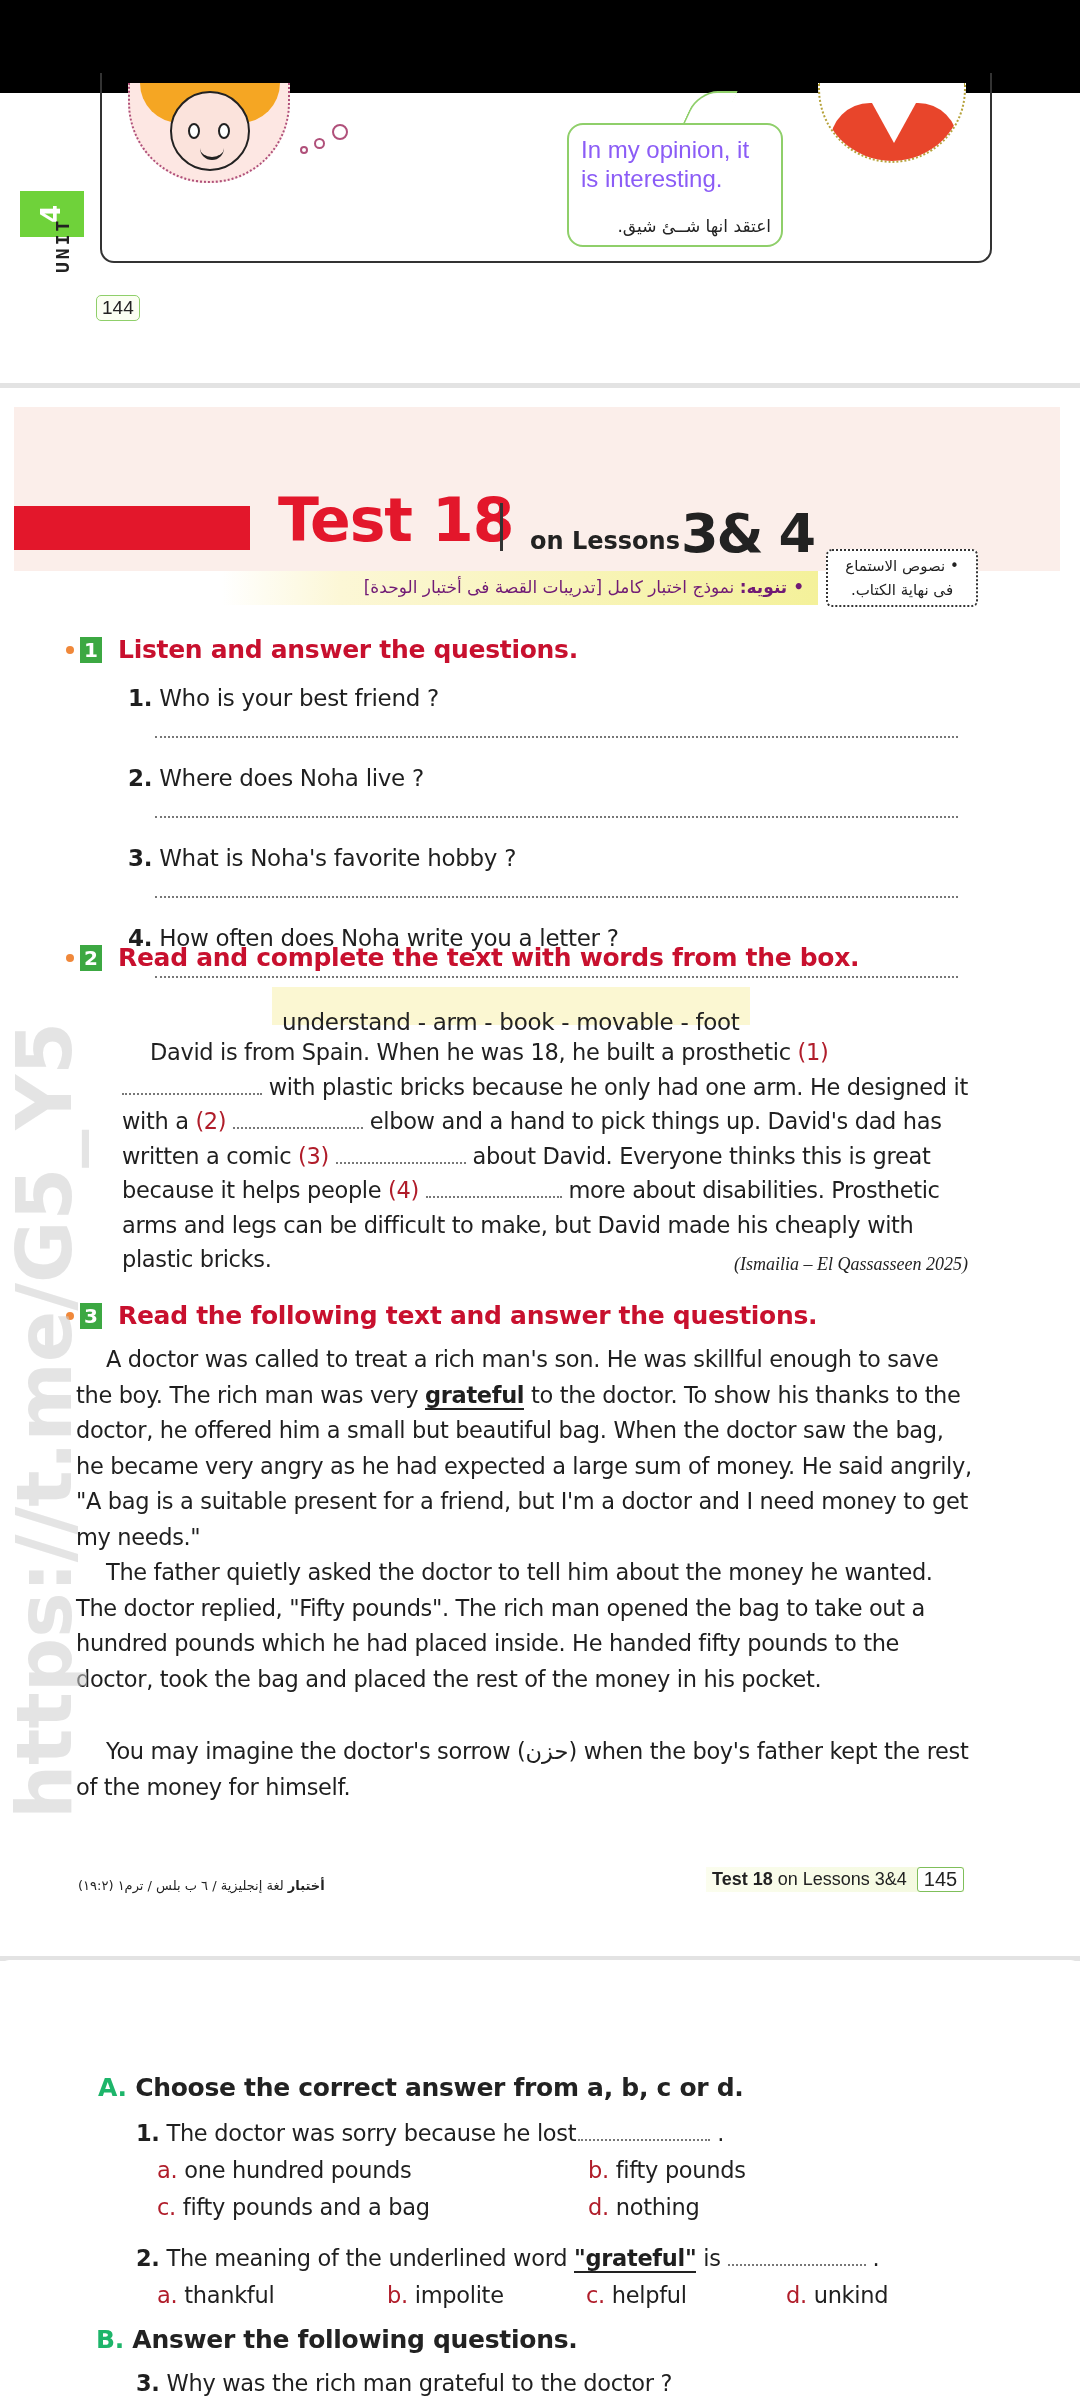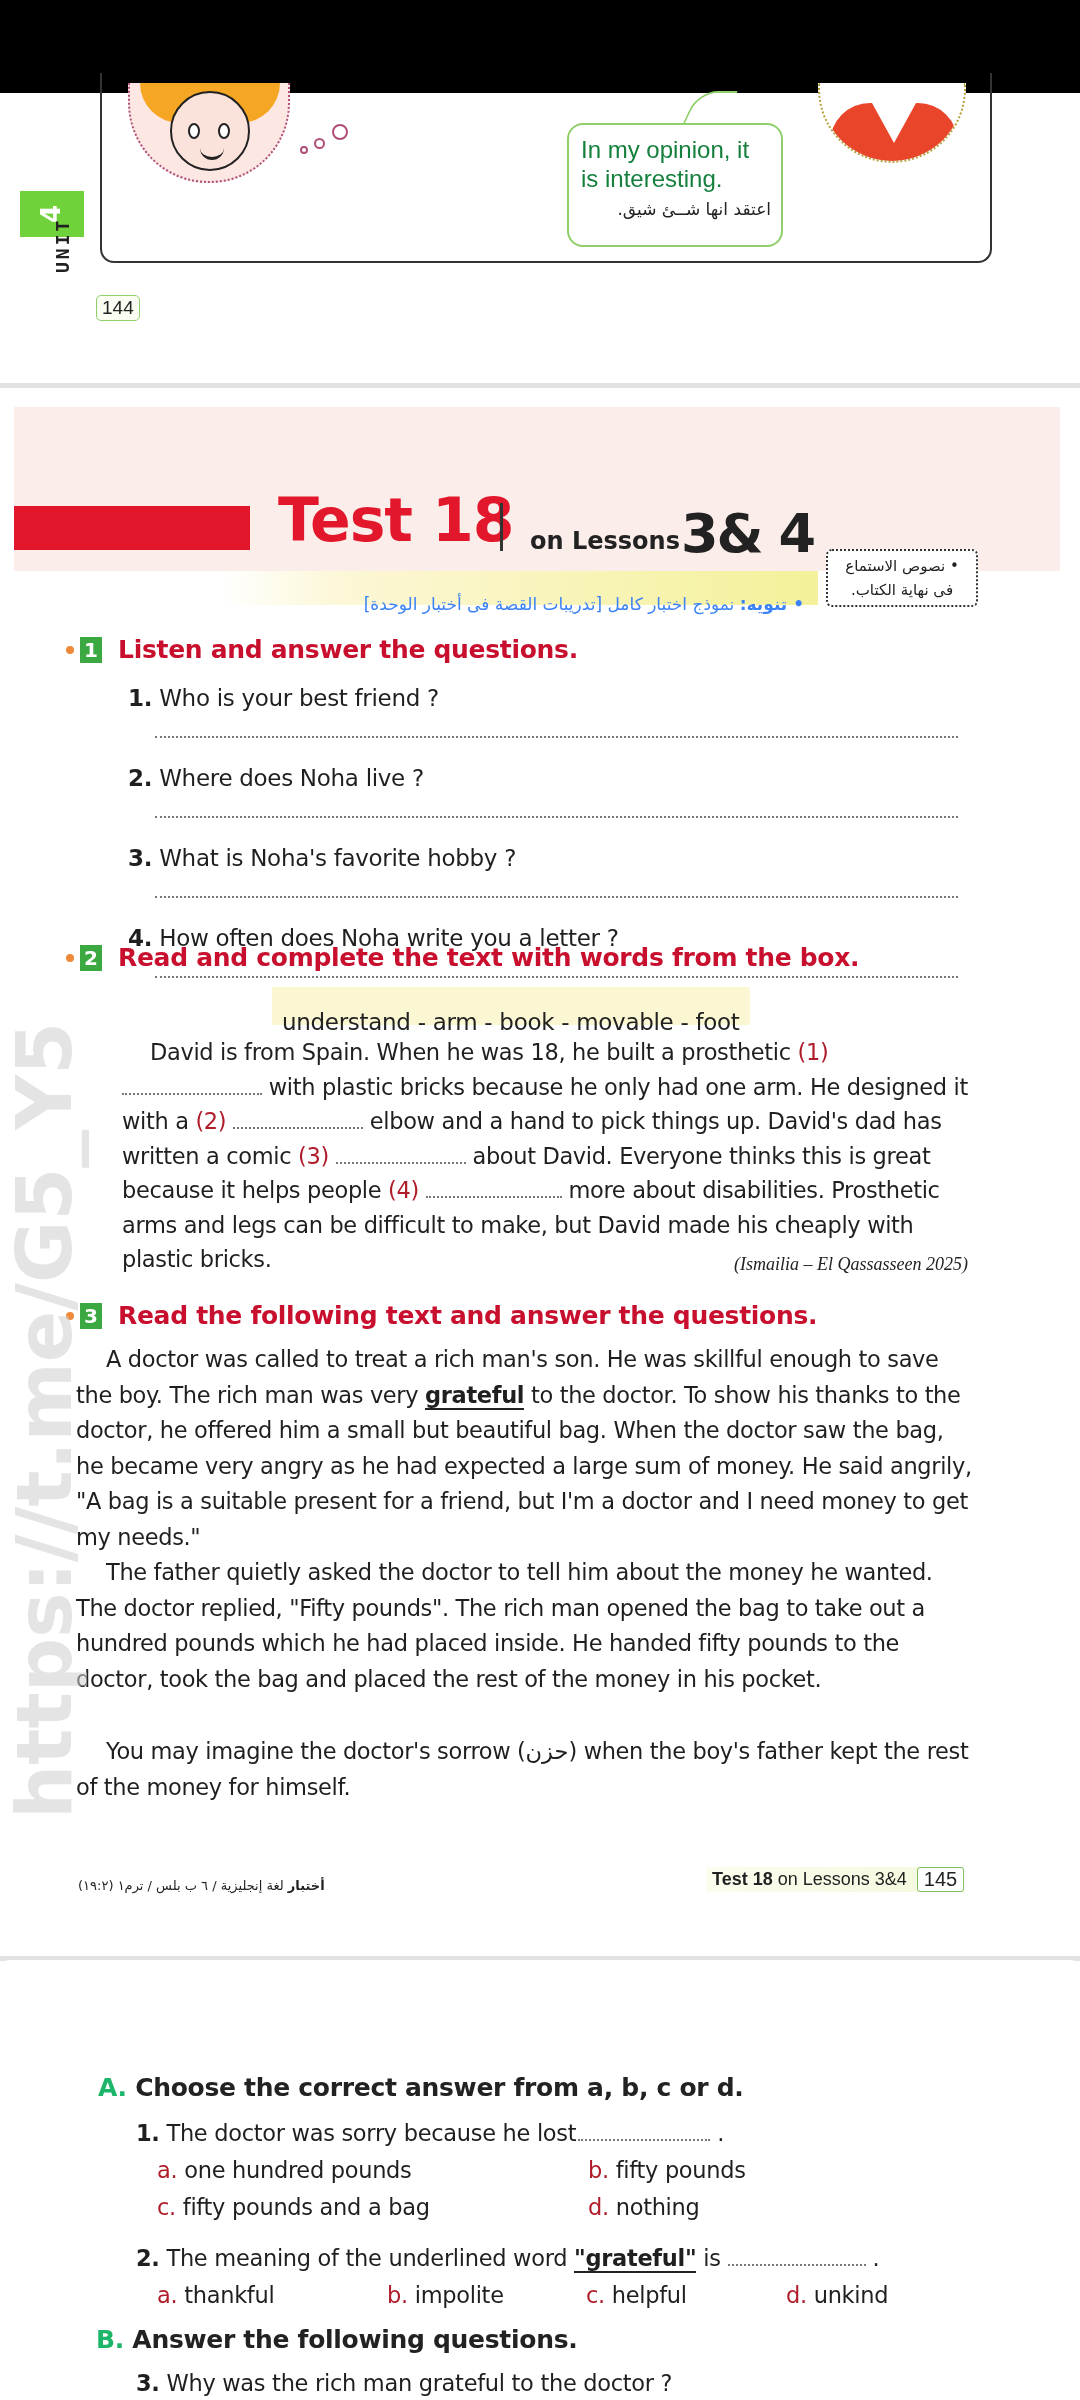--- a/index.html
+++ b/index.html
@@ -27,7 +27,7 @@
     .speech-bubble { position: absolute; left: 567px; top: 30px; width: 216px; height: 124px;
       border: 2px solid #8fcf6a; border-radius: 16px; background: #fff; padding: 10px 10px 0 12px; }
     .speech-tail { position: absolute; left: 690px; top: -2px; width: 40px; height: 34px; border-left: 2px solid #8fcf6a; border-top: 2px solid #8fcf6a; border-radius: 20px 0 0 0; transform: skewX(-25deg); background: transparent; }
-    .speech-en { font-family: "Liberation Sans", sans-serif; font-size: 24px; line-height: 29px; color: #15803d; }
+    .speech-en { font-family: "Liberation Sans", sans-serif; font-size: 24px; line-height: 29px; color: #8b5cf6; }
     .speech-ar { font-family: "DejaVu Sans", sans-serif; font-size: 17px; color: #222; direction: rtl; text-align: right; margin-top: 6px; }
     .unit-tab { position: absolute; left: 20px; top: 98px; width: 64px; height: 46px; background: #6fd23a; }
     .unit-tab span { position: absolute; left: 22px; top: 8px; color: #fff; font-weight: bold; font-size: 26px; font-family: "DejaVu Sans", sans-serif; transform: rotate(-90deg); }

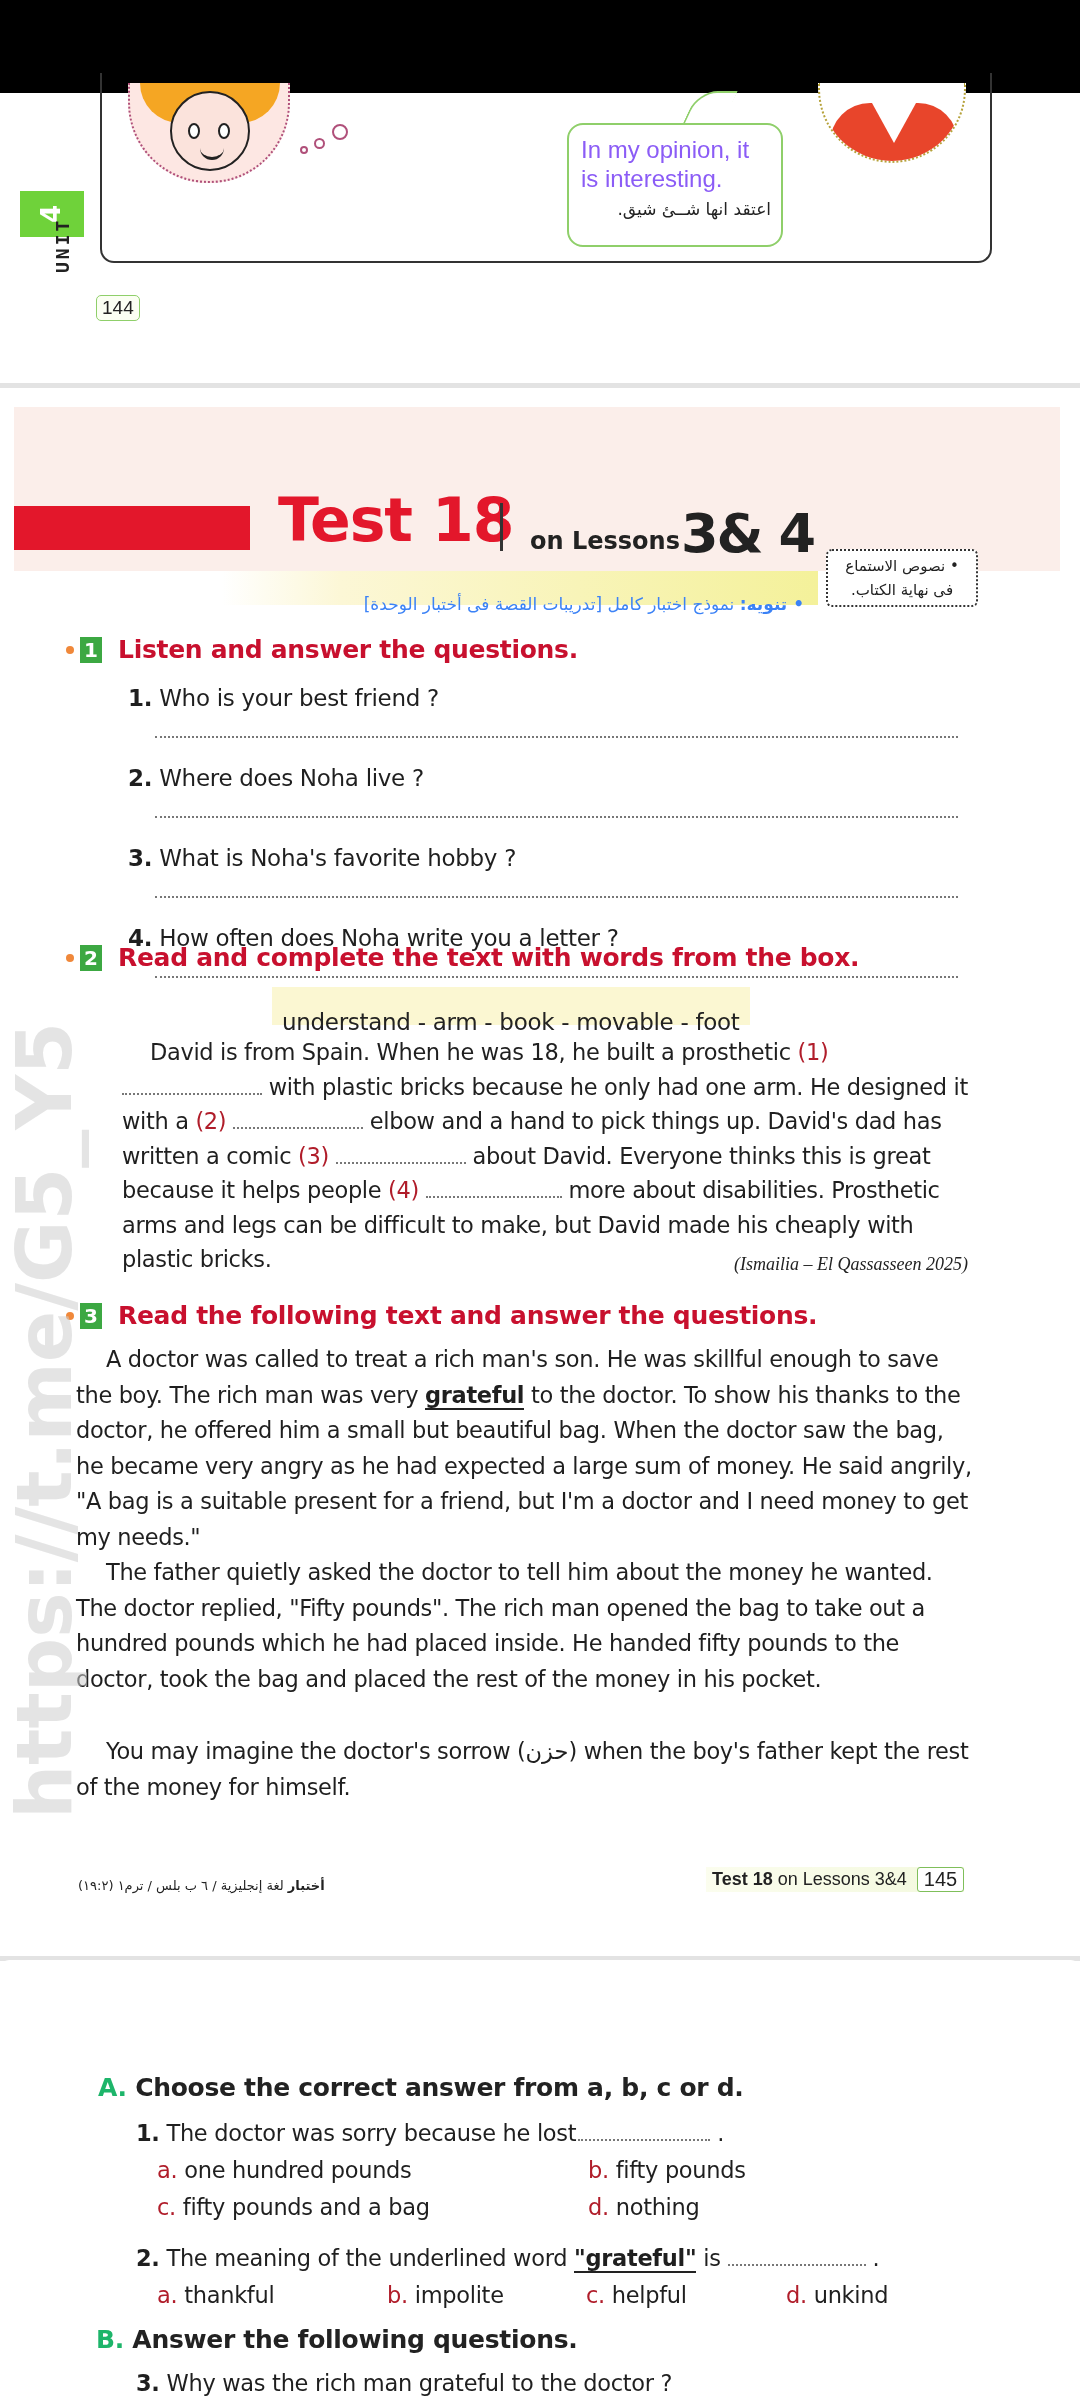--- a/index.html
+++ b/index.html
@@ -28,7 +28,7 @@
       border: 2px solid #8fcf6a; border-radius: 16px; background: #fff; padding: 10px 10px 0 12px; }
     .speech-tail { position: absolute; left: 690px; top: -2px; width: 40px; height: 34px; border-left: 2px solid #8fcf6a; border-top: 2px solid #8fcf6a; border-radius: 20px 0 0 0; transform: skewX(-25deg); background: transparent; }
     .speech-en { font-family: "Liberation Sans", sans-serif; font-size: 24px; line-height: 29px; color: #8b5cf6; }
-    .speech-ar { font-family: "DejaVu Sans", sans-serif; font-size: 17px; color: #222; direction: rtl; text-align: right; margin-top: 6px; }
+    .speech-ar { font-family: "DejaVu Sans", sans-serif; font-size: 17px; color: #222; direction: rtl; text-align: right; margin-top: 23px; }
     .unit-tab { position: absolute; left: 20px; top: 98px; width: 64px; height: 46px; background: #6fd23a; }
     .unit-tab span { position: absolute; left: 22px; top: 8px; color: #fff; font-weight: bold; font-size: 26px; font-family: "DejaVu Sans", sans-serif; transform: rotate(-90deg); }
     .unit-label { position: absolute; left: 52px; top: 180px; font-family: "DejaVu Sans Mono", monospace; font-weight: bold; font-size: 18px; letter-spacing: 3px; transform: rotate(-90deg); transform-origin: left top; color: #222; }

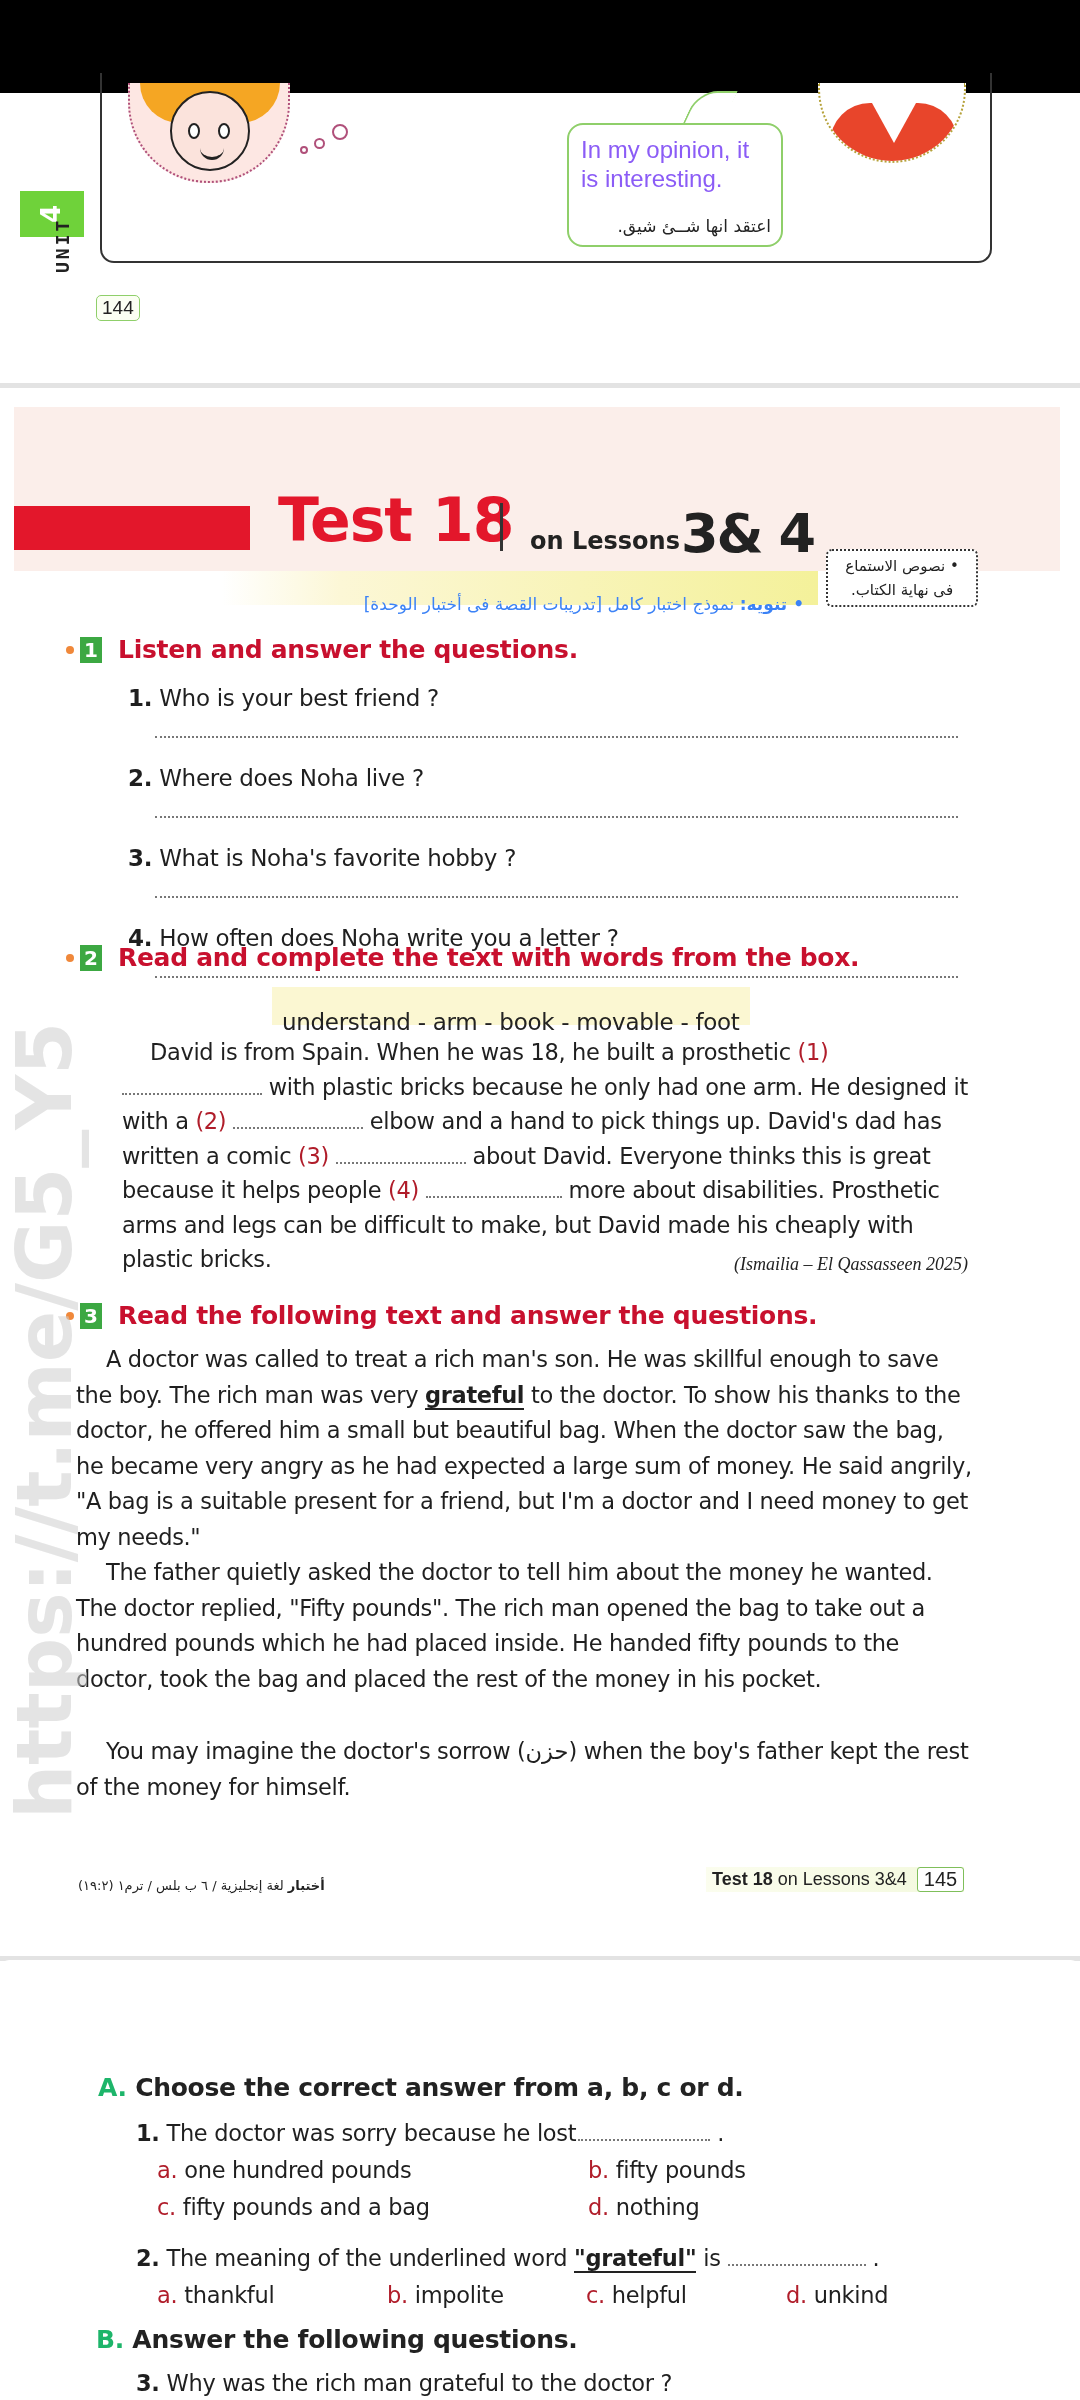--- a/index.html
+++ b/index.html
@@ -48,7 +48,7 @@
     .lessons-label { position: absolute; left: 530px; top: 138px; font-family: "DejaVu Sans", sans-serif; font-weight: bold; font-size: 24px; color: #222; }
     .lessons-nums { position: absolute; left: 681px; top: 113px; font-family: "DejaVu Sans", sans-serif; font-weight: bold; font-size: 54px; color: #222; letter-spacing: -2px; }
     .note-strip { position: absolute; left: 222px; top: 182px; width: 596px; height: 34px; background: linear-gradient(90deg, rgba(255,255,255,0) 0%, #fcf7d6 20%, #f4f19a 100%); }
-    .note-text { position: absolute; right: 276px; top: 188px; direction: rtl; font-size: 17px; color: #3b82f6; margin-top: 17px; }
+    .note-text { position: absolute; right: 276px; top: 188px; direction: rtl; font-size: 17px; color: #701a75; }
     .note-text b { font-weight: bold; }
     .listening-box { position: absolute; left: 826px; top: 160px; width: 152px; height: 58px; border: 2px dotted #333; border-radius: 6px; background: #fff;
       direction: rtl; font-size: 15px; line-height: 24px; text-align: center; padding-top: 3px; color: #222; }

